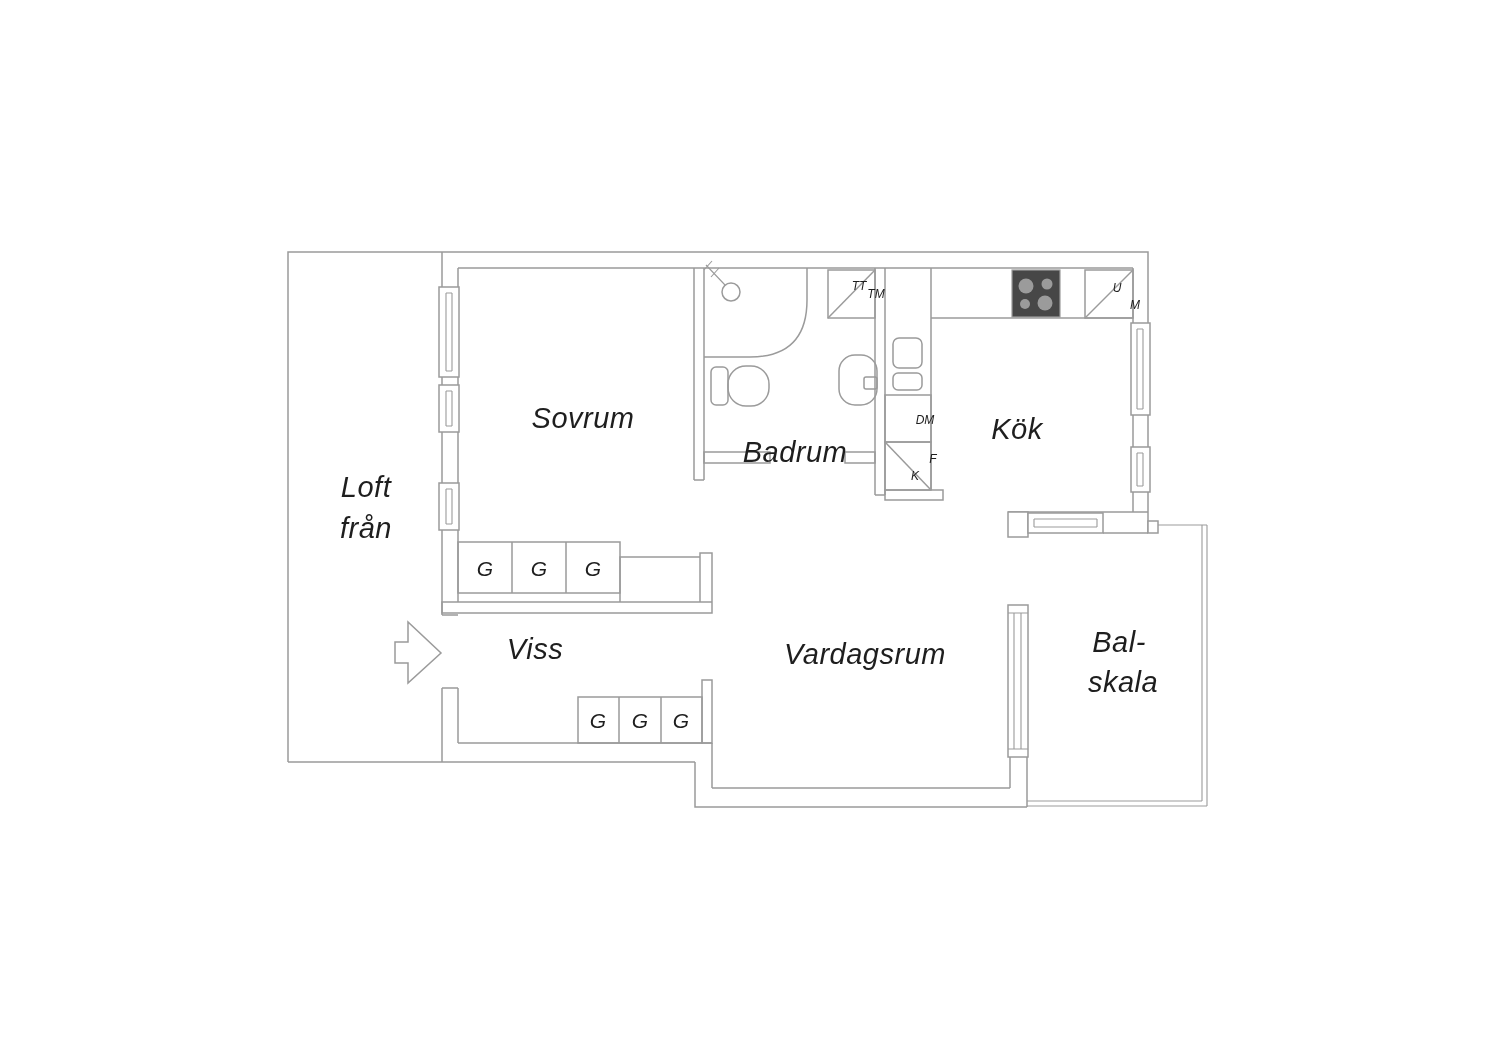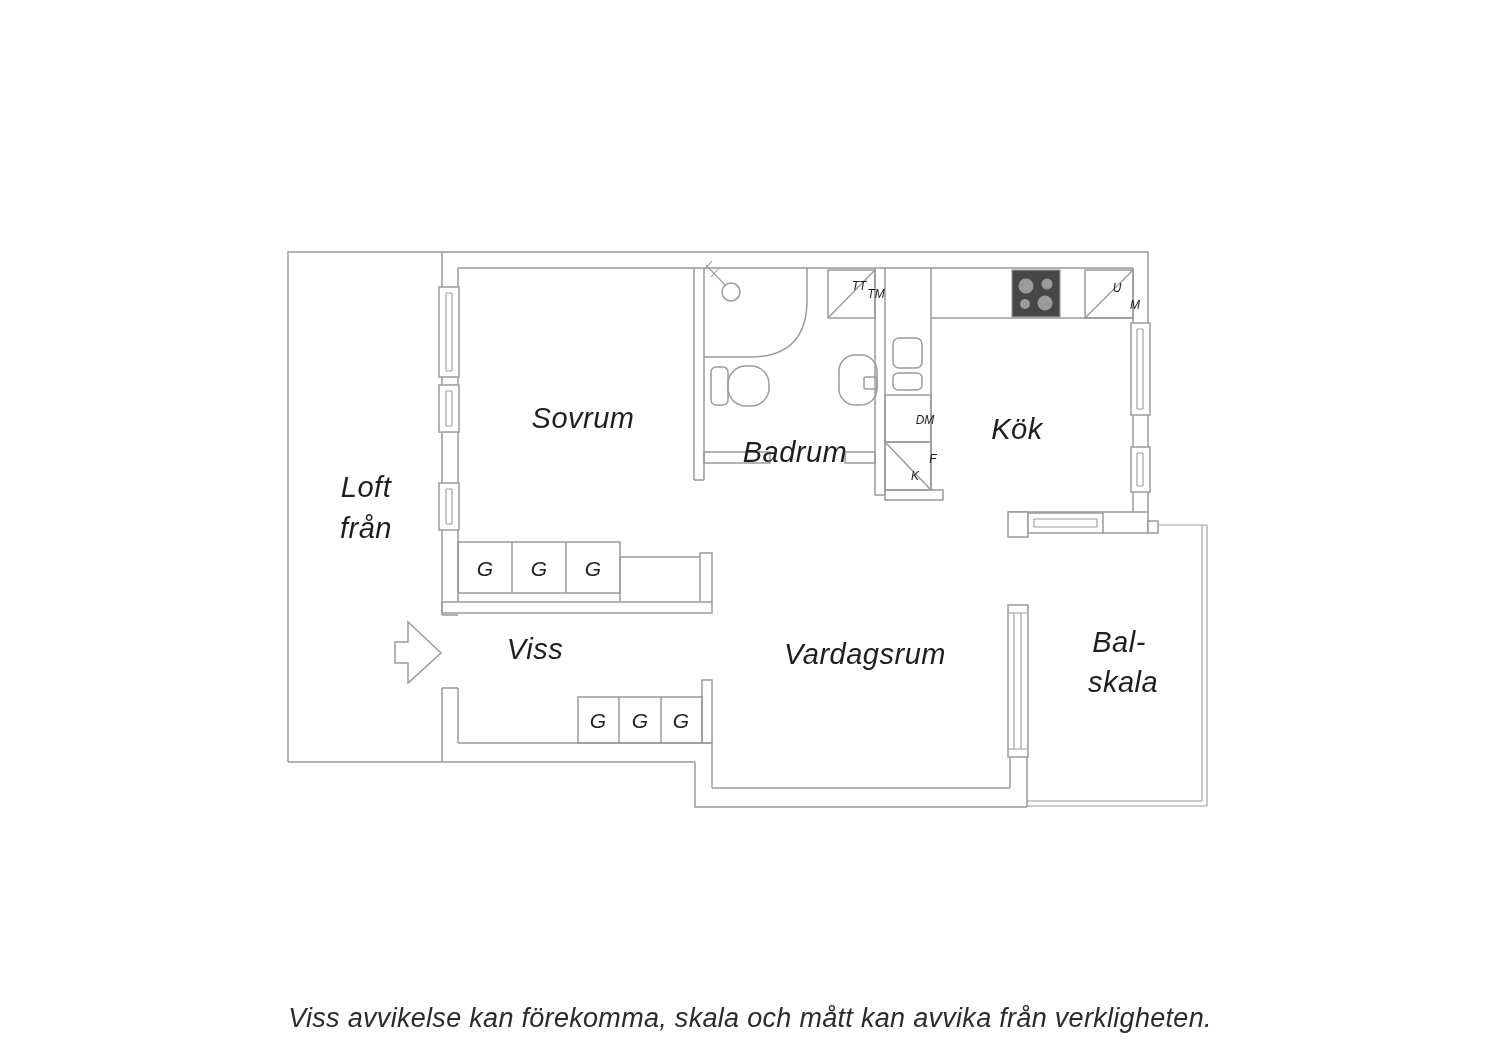--- a/index.html
+++ b/index.html
@@ -168,7 +168,6 @@
   <span class="lbl g" style="left:640px;top:720px;">G</span>
   <span class="lbl g" style="left:681px;top:720px;">G</span>
 
-  <span class="lbl caption" style="left:750px;top:1018px;">Viss avvikelse kan förekomma, skala och mått kan avvika från verkligheten.</span>
 
 </div>
 

